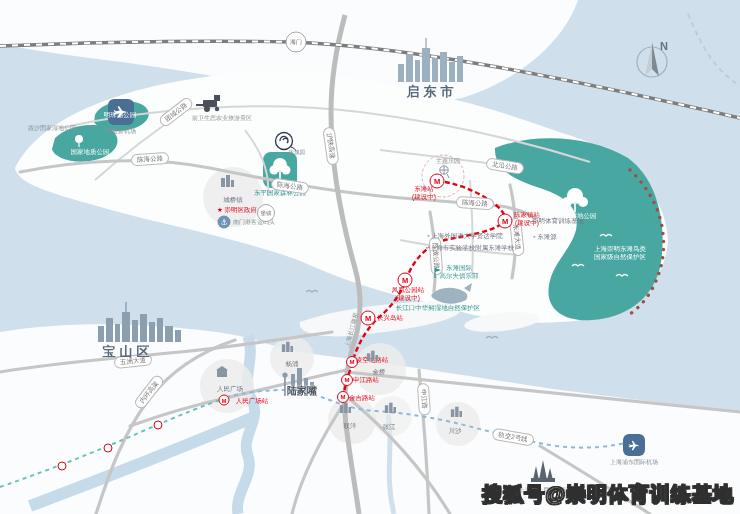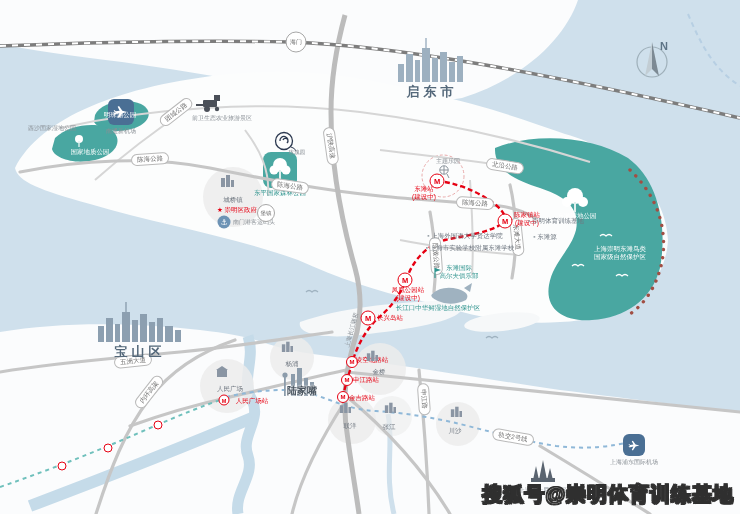--- a/index.html
+++ b/index.html
@@ -328,7 +328,7 @@
     </div>
 <div class="abs lbl-teal" style="left:438px;top:308px;">长江口中华鲟湿地自然保护区</div>
 
-<div class="abs city" style="left:140px;top:352px;">宝山区</div>
+<div class="abs city" style="left:128px;top:352px;">宝山区</div>
 
 <div class="abs" style="left:222px;top:372px;">
   <svg width="14" height="12" viewBox="0 0 14 12">

